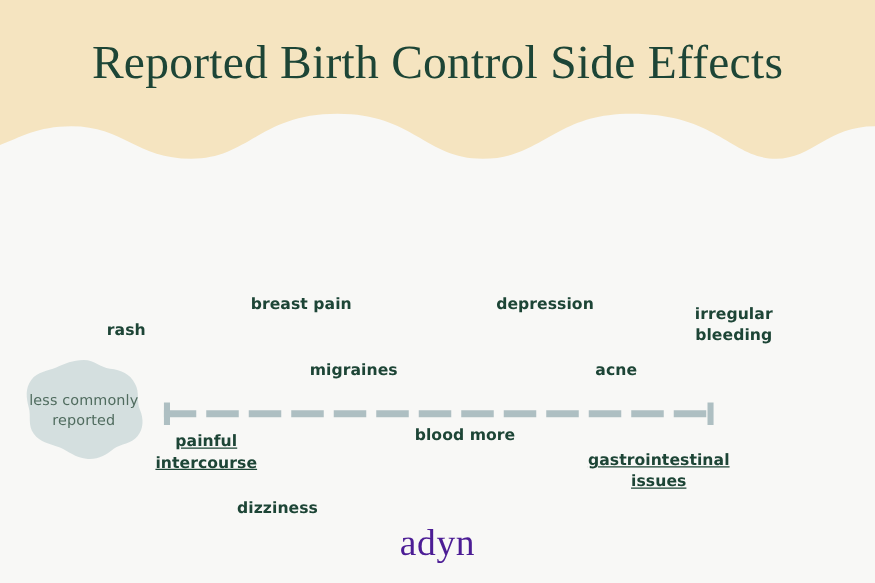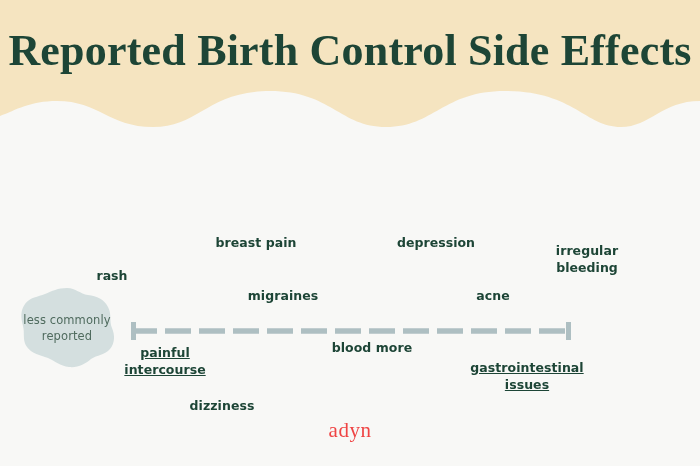--- a/index.html
+++ b/index.html
@@ -40,8 +40,8 @@
     align-items: center;
     justify-content: center;
     font-family: "Liberation Serif", "DejaVu Serif", serif;
-    font-size: 44px;
-    font-weight: 700;
+    font-size: 38px;
+    font-weight: 400;
     letter-spacing: 0.2px;
     color: #1d4536;
     z-index: 3;

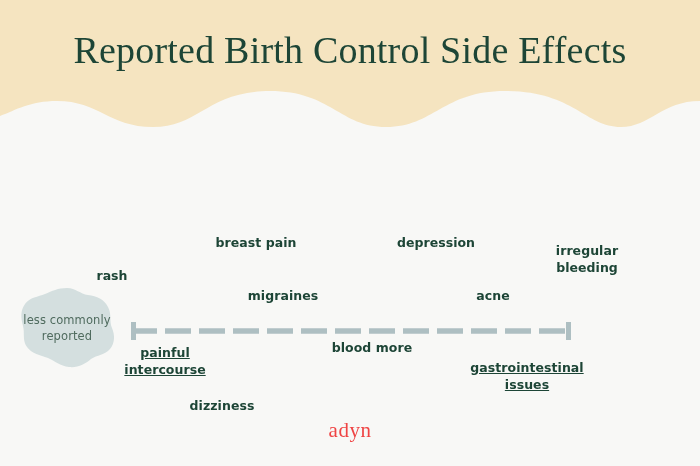--- a/index.html
+++ b/index.html
@@ -166,7 +166,7 @@
 
 <div class="label" style="left:72px;  top:255px; width:80px;margin-top:12px;">rash</div>
 
-<div class="label" style="left:196px; top:234px; width:120px;text-align:center;">breast pain</div>
+<div class="label" style="left:181px; top:234px; width:120px;text-align:center;">breast pain</div>
 
 <div class="label" style="left:376px; top:234px; width:120px;">depression</div>
 

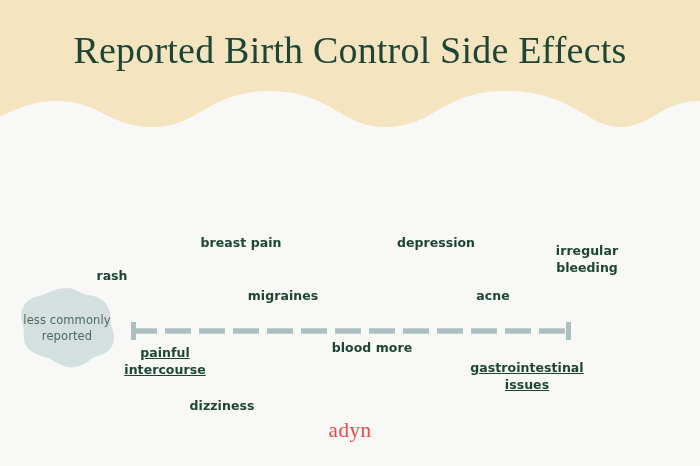--- a/index.html
+++ b/index.html
@@ -164,7 +164,7 @@
 
 </div>
 
-<div class="label" style="left:72px;  top:255px; width:80px;margin-top:12px;">rash</div>
+<div class="label" style="left:61px;  top:255px; width:80px;">rash</div>
 
 <div class="label" style="left:181px; top:234px; width:120px;text-align:center;">breast pain</div>
 

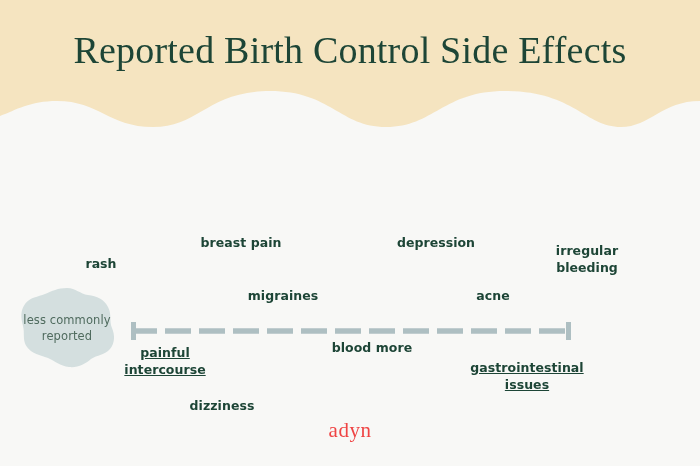--- a/index.html
+++ b/index.html
@@ -110,9 +110,9 @@
     width: 700px;
     text-align: center;
     font-family: "Liberation Serif", "DejaVu Serif", serif;
-    font-size: 21px;
+    font-size: 30px;
     font-weight: 400;
-    color: #ef4444;
+    color: #4c1d95;
     letter-spacing: 0.5px;
   }
 </style>

